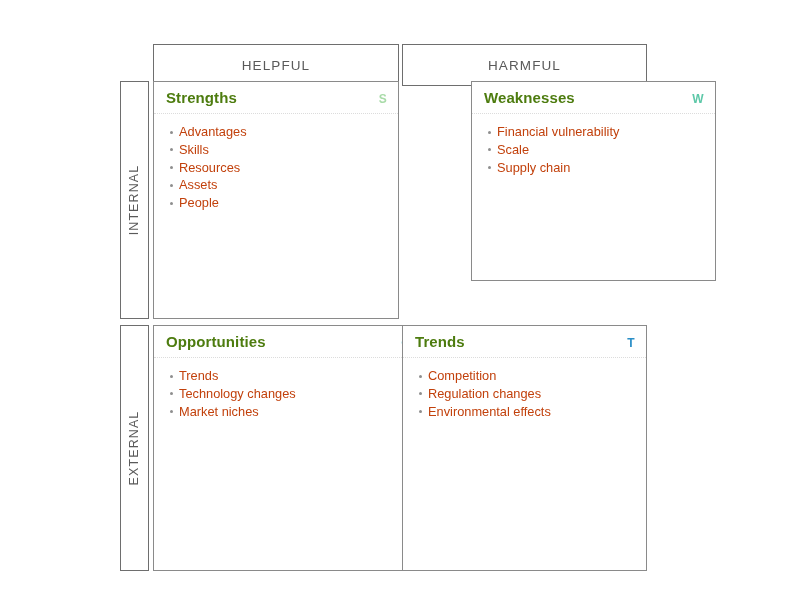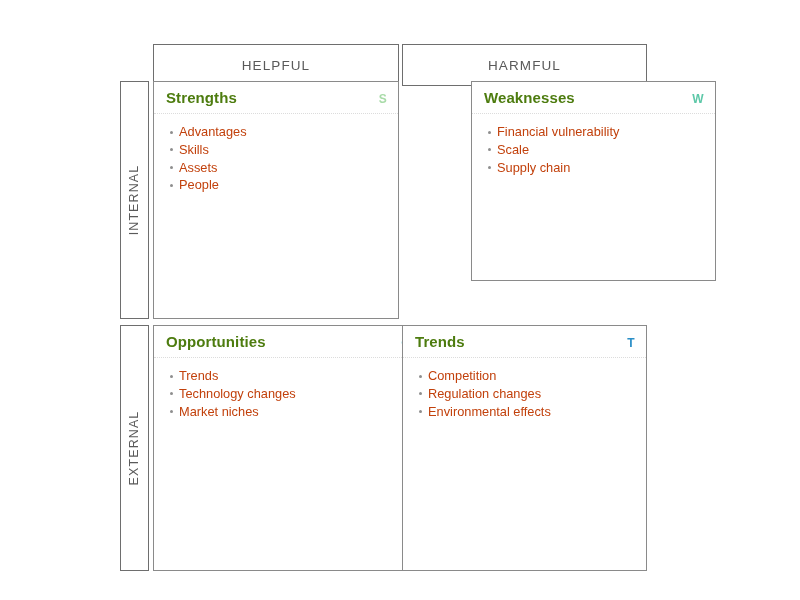--- a/index.html
+++ b/index.html
@@ -151,6 +151,7 @@
     <ul class="quad-list">
         <li>Advantages</li>
         <li>Skills</li>
+        <li>Resources</li>
         <li>Assets</li>
         <li>People</li>
       </ul>

